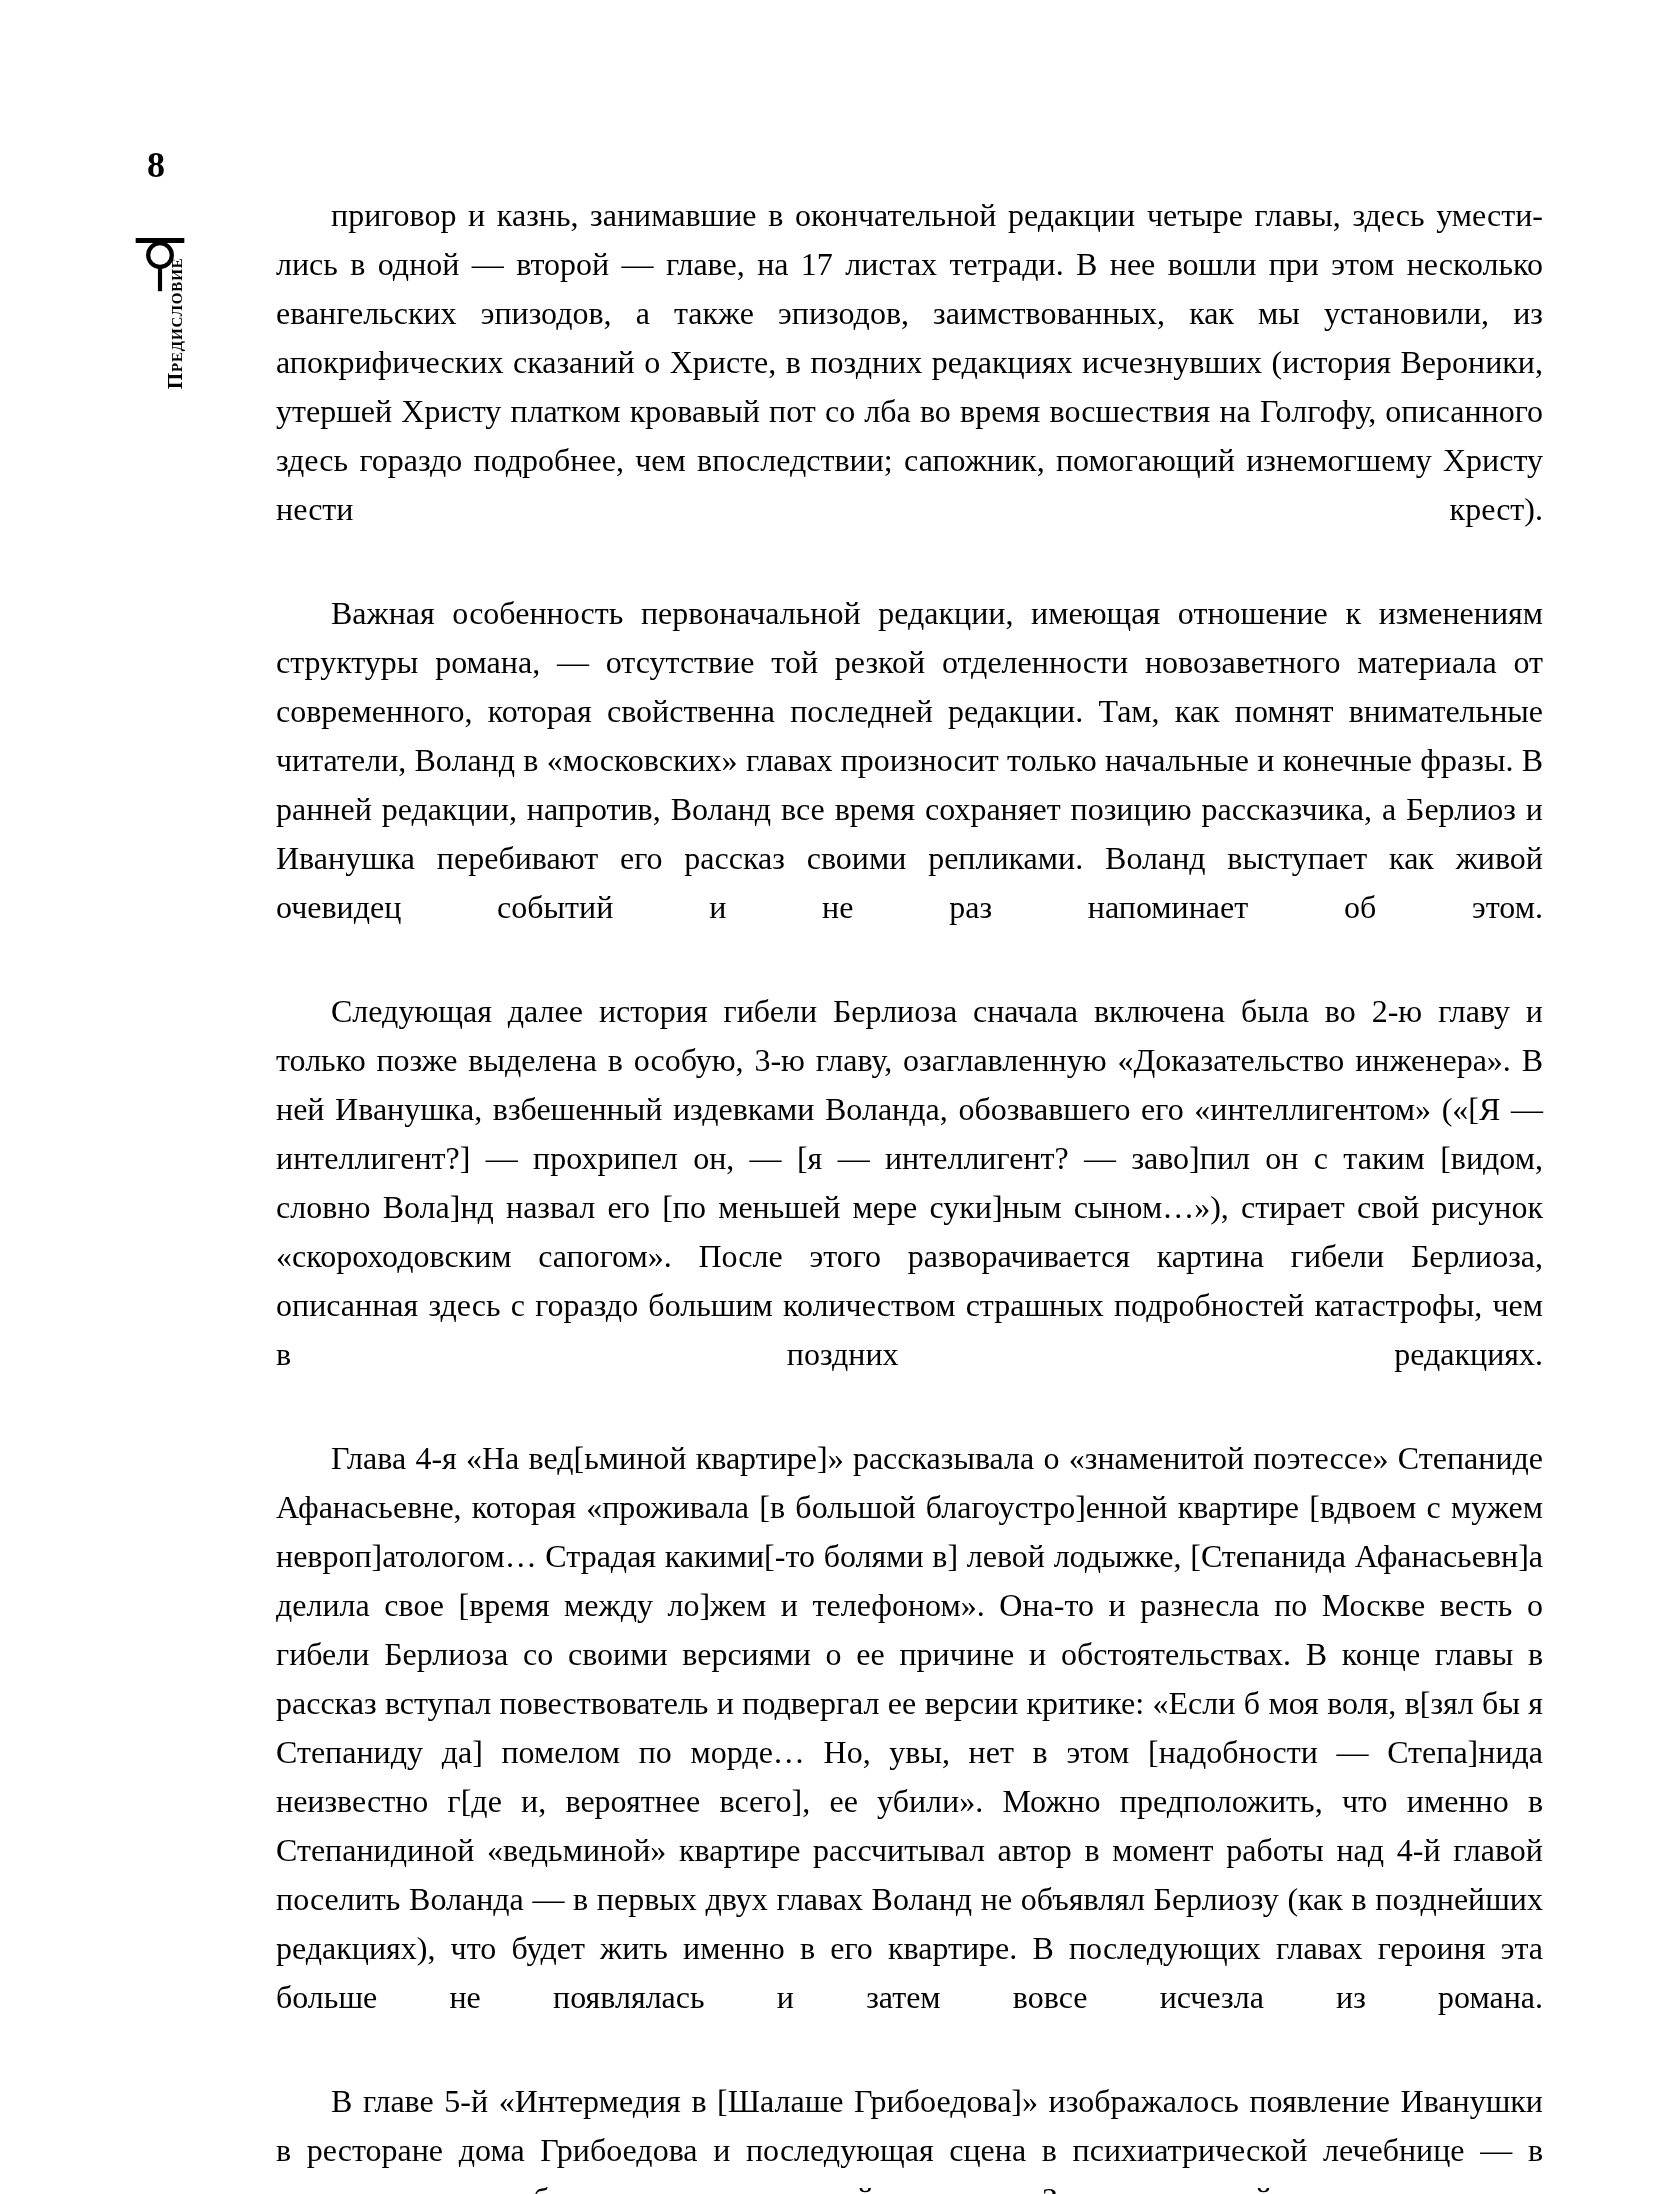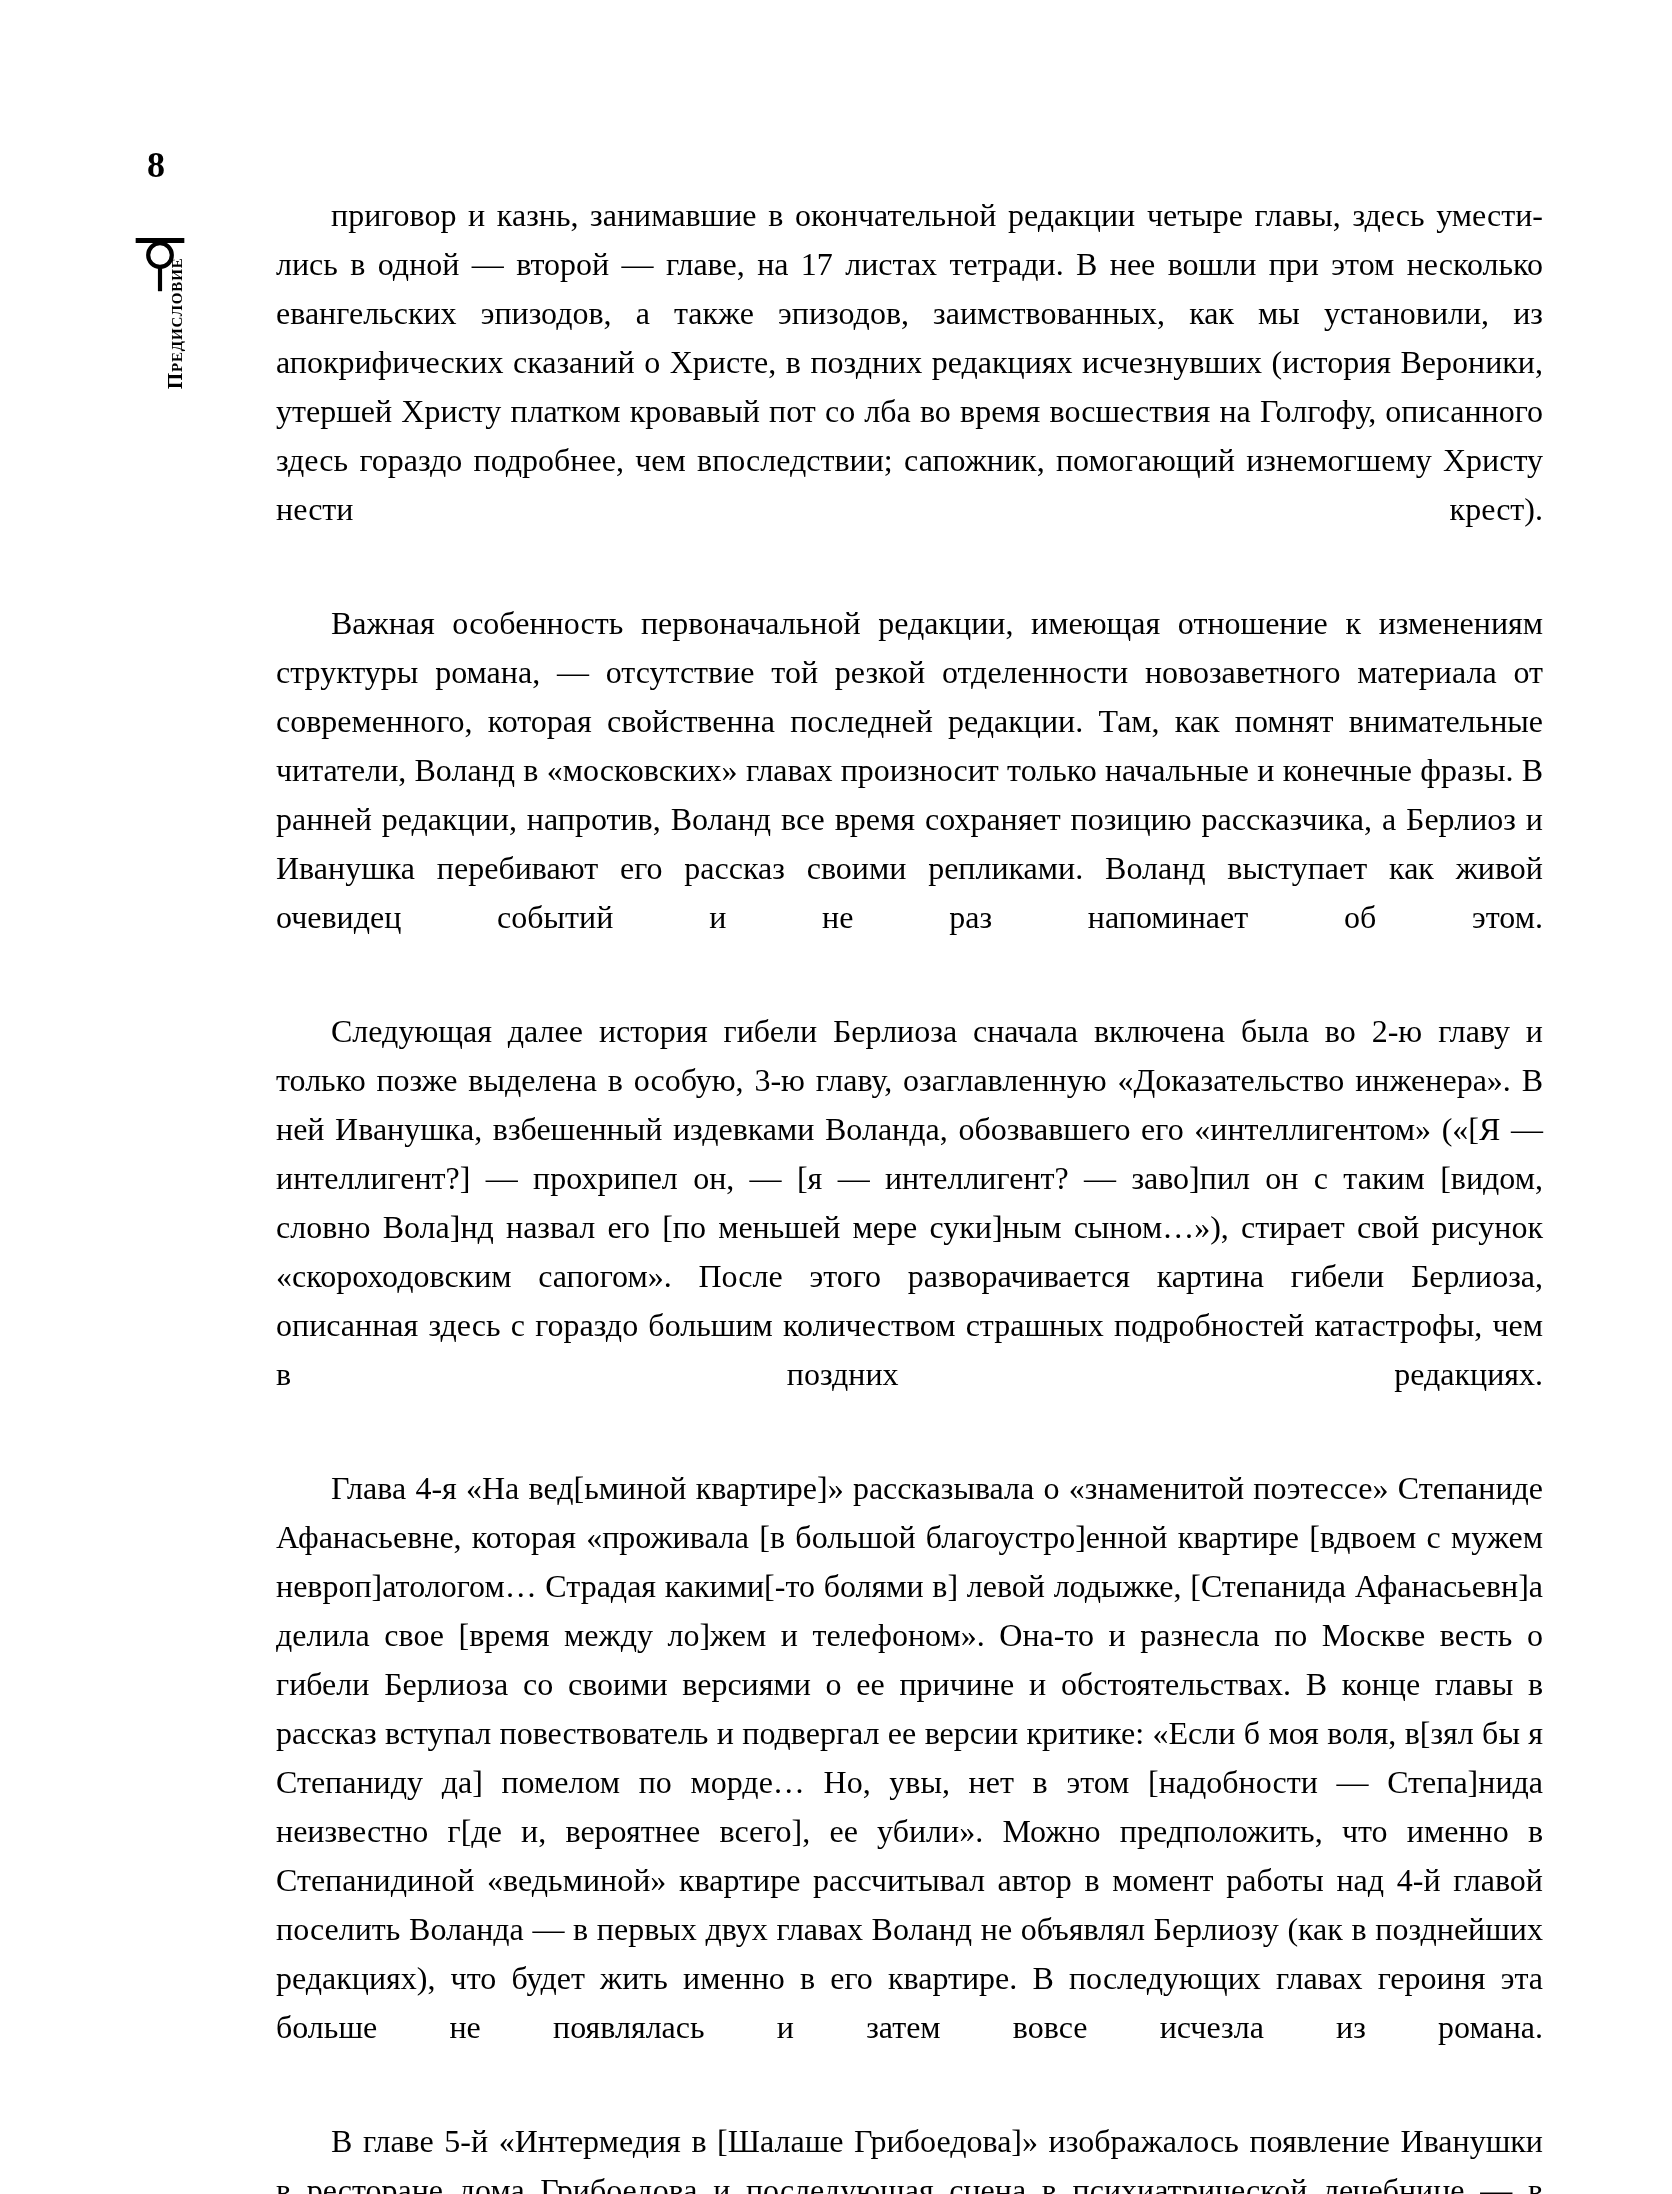--- a/index.html
+++ b/index.html
@@ -77,7 +77,7 @@
     word-spacing: 0.005em;
   }
   p.para + p.para {
-    margin-top: 16px;
+    margin-top: 6px;
   }
   
   p.para::after {

